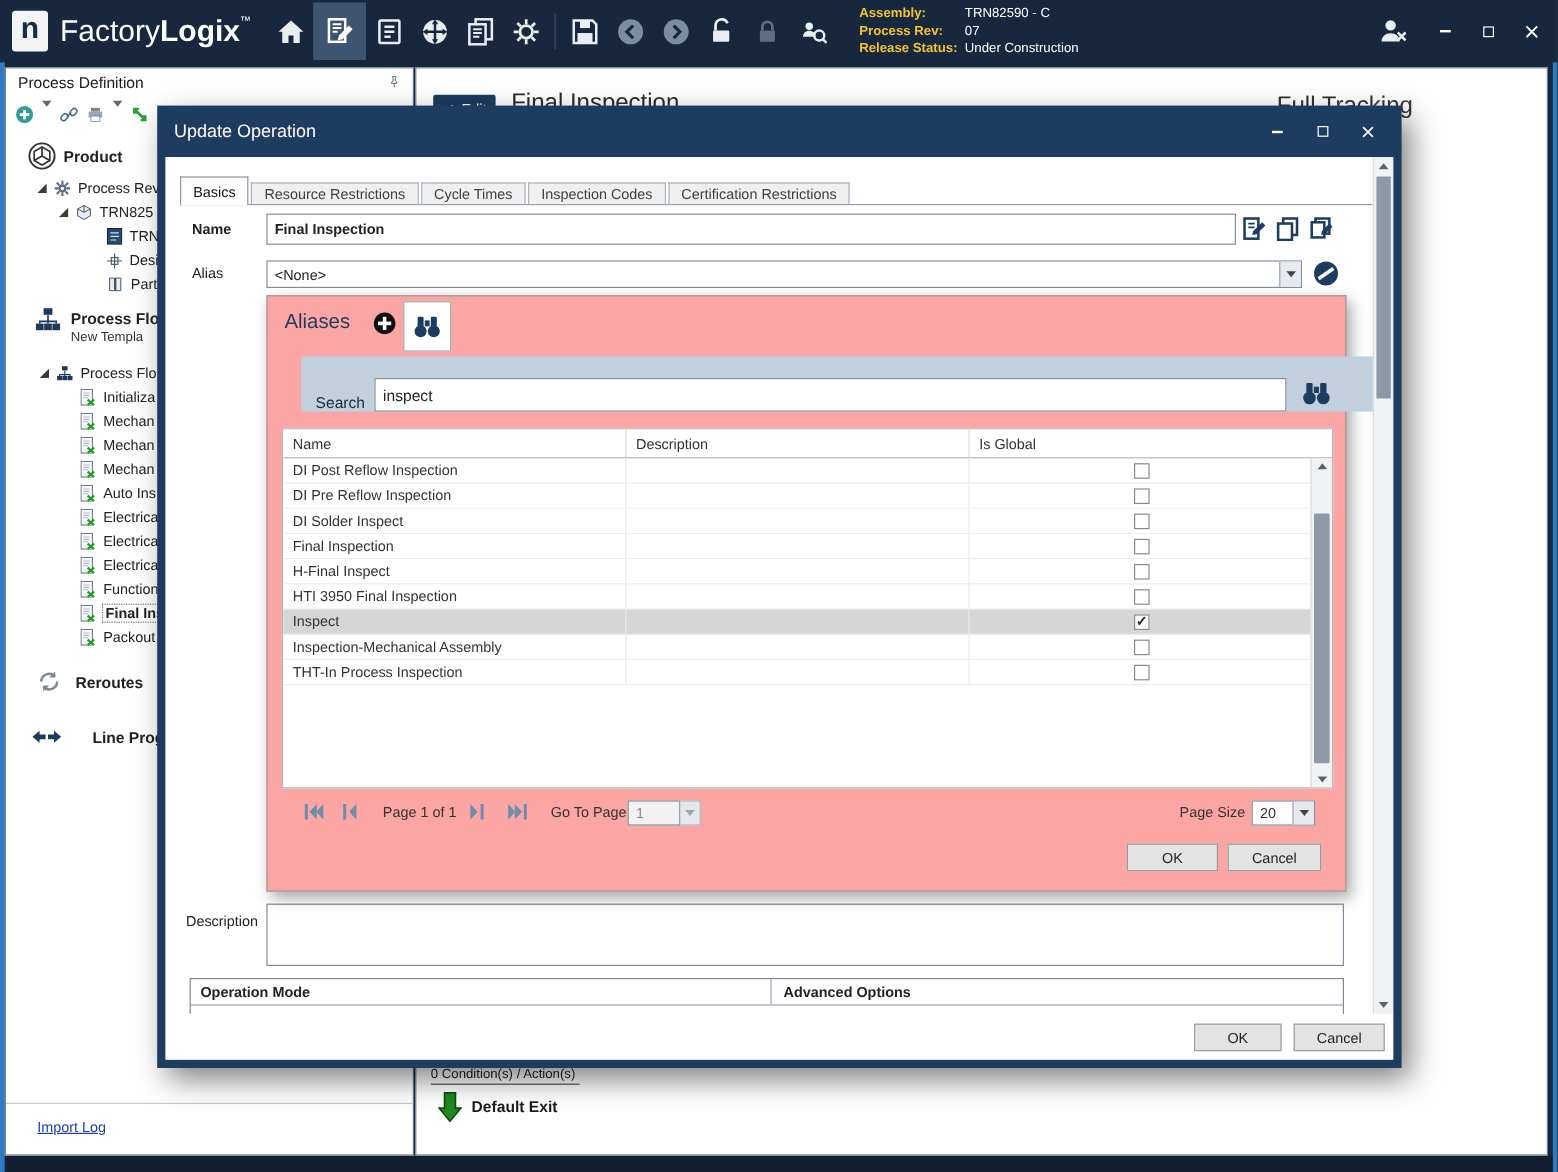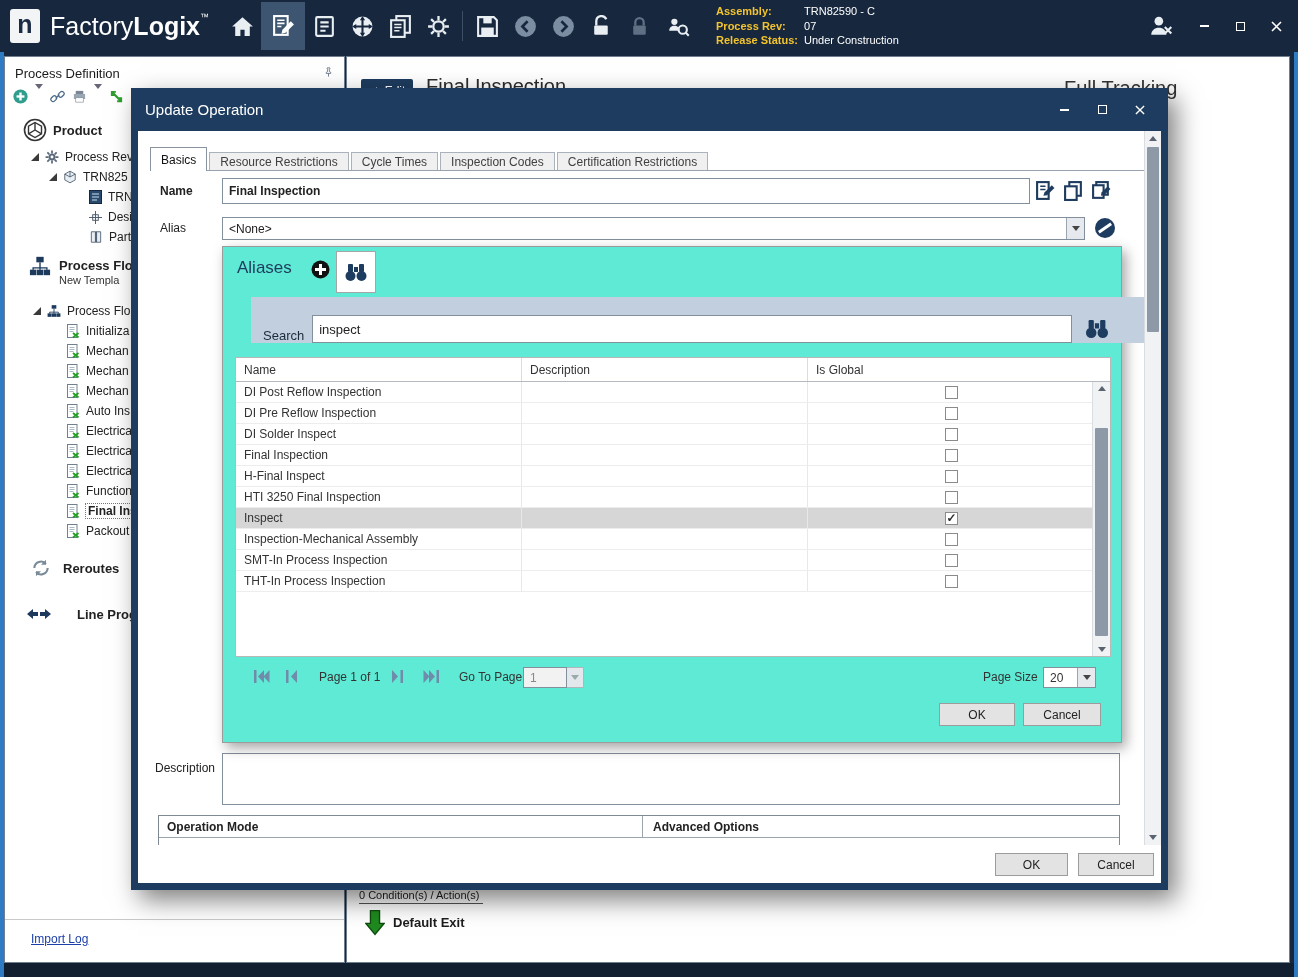--- a/index.html
+++ b/index.html
@@ -29,7 +29,7 @@
 .bottom-strip{position:absolute;left:4px;top:963px;width:1290px;height:14px;background:#121f31}
 
 .left-panel{position:absolute;left:4px;top:56px;width:341px;height:907px;background:#fff;border:1px solid #6f7f8f}
-.lp-header{height:28px;display:flex;align-items:center;padding:4px 10px 0 10px;font-size:13px;color:#1b1b1b}
+.lp-header{height:28px;display:flex;align-items:flex-start;padding:4px 10px 0 10px;font-size:13px;color:#1b1b1b}
 .lp-pin{margin-left:auto}
 .lp-toolbar{height:26px;display:flex;align-items:center;gap:7px;padding:0 8px}
 .tree{font-size:12px;color:#222;padding-top:2px}

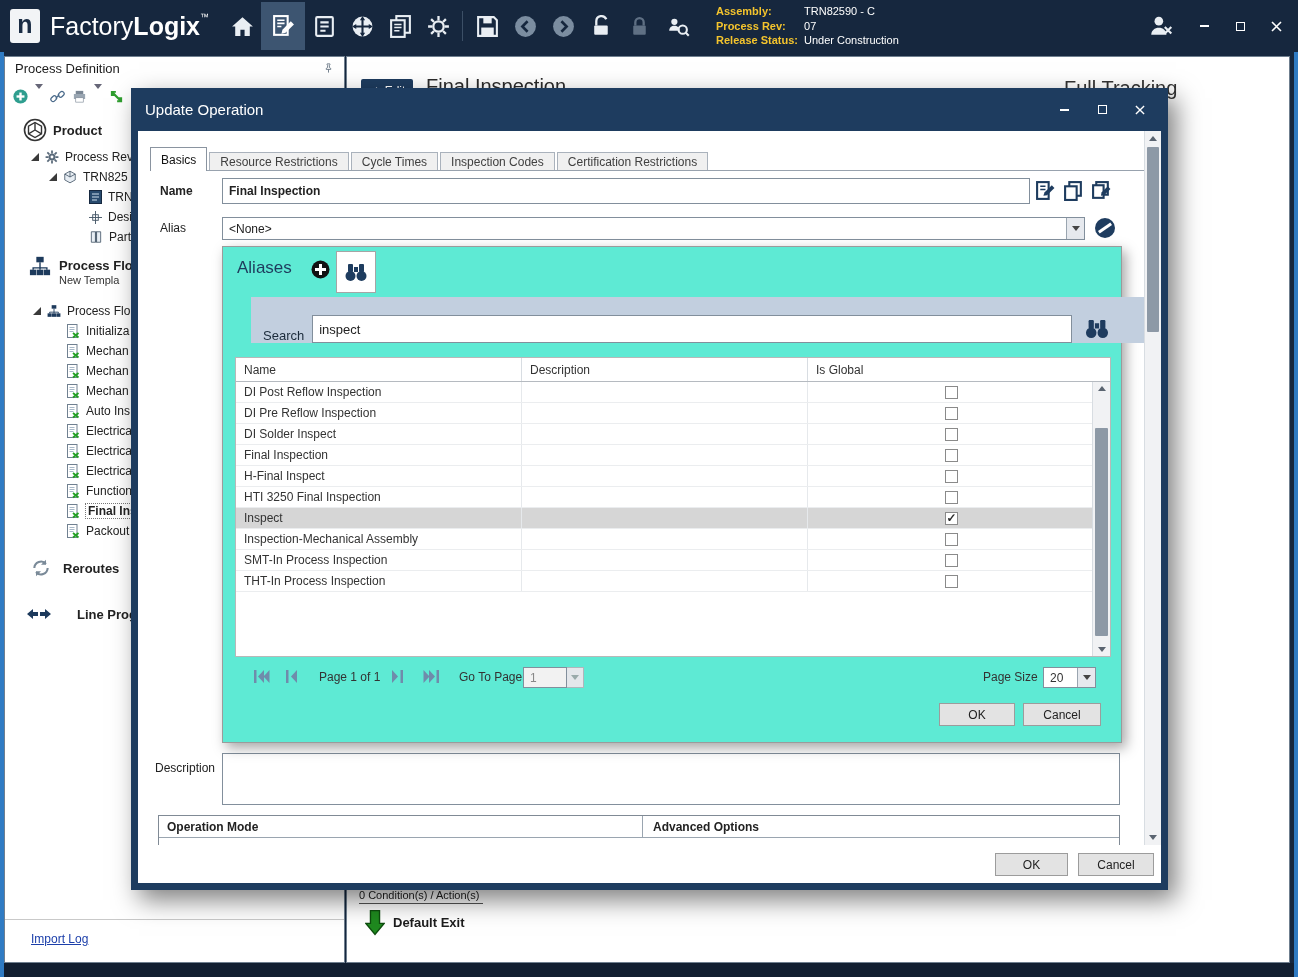--- a/index.html
+++ b/index.html
@@ -73,7 +73,7 @@
 .tri-down.sb{border-top-color:#5a6470}
 .clear-icon{position:absolute;left:956px;top:86px;width:22px;height:22px;cursor:pointer}
 
-.alias-popup{position:absolute;left:84px;top:115px;width:900px;height:497px;background:#5eead4;border:1px solid #9b9b9b;box-shadow:4px 5px 12px rgba(0,0,0,.35);z-index:5}
+.alias-popup{position:absolute;left:84px;top:115px;width:900px;height:497px;background:#fca5a5;border:1px solid #9b9b9b;box-shadow:4px 5px 12px rgba(0,0,0,.35);z-index:5}
 .ap-title{position:absolute;left:14px;top:11px;font-size:17px;color:#1e3a5c}
 .ap-plus{position:absolute;left:88px;top:13px;cursor:pointer}
 .ap-tab{position:absolute;left:113px;top:4px;width:40px;height:42px;border:1px solid #a5a5a5;background:#fff;display:flex;align-items:center;justify-content:center;cursor:pointer}

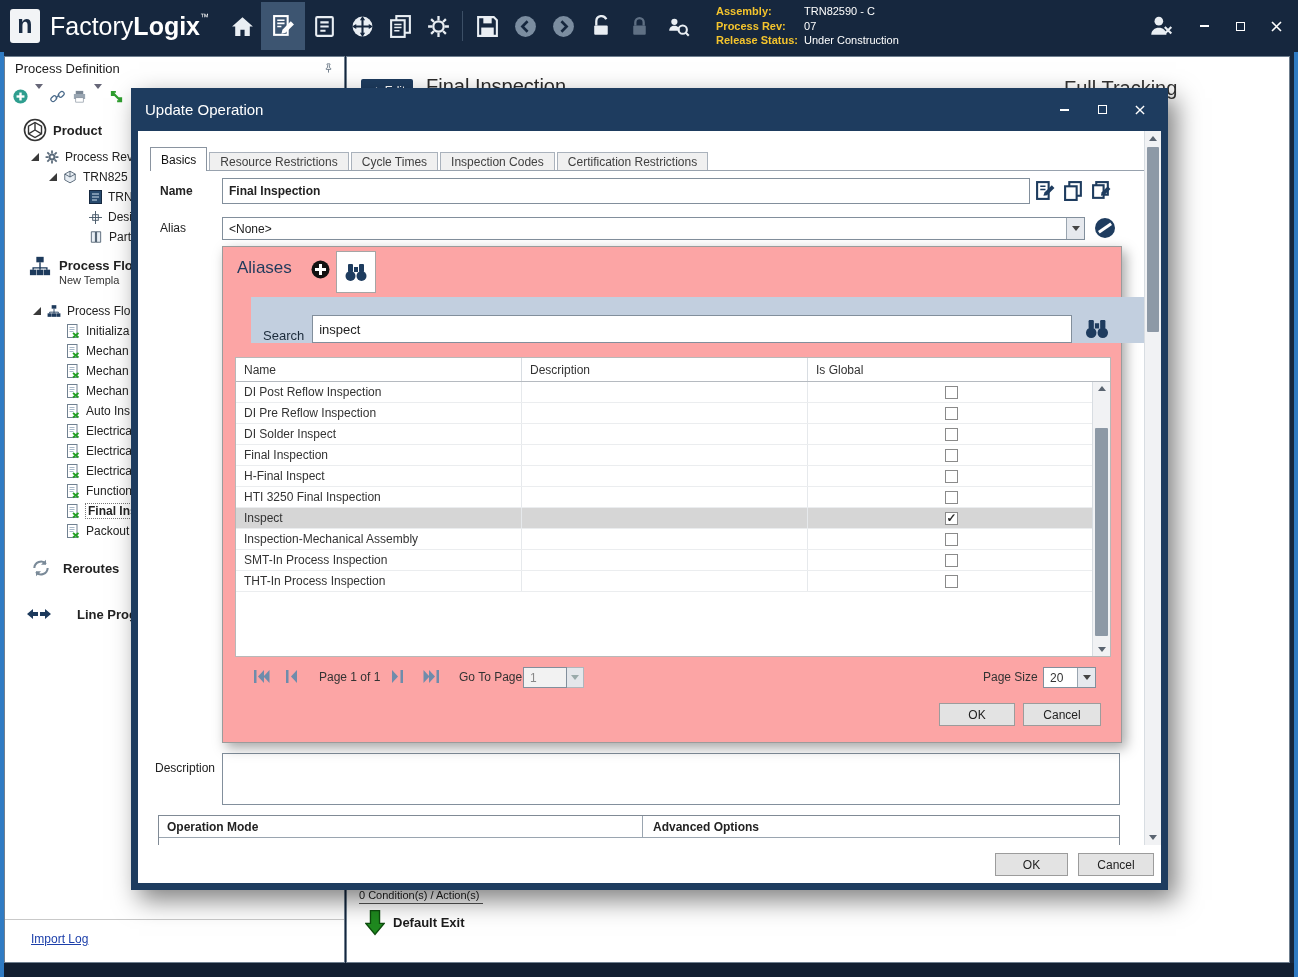--- a/index.html
+++ b/index.html
@@ -622,7 +622,7 @@
                   </div>
                 </div>
               <div class="trow">
-                  <div class="tc c1">HTI 3250 Final Inspection</div>
+                  <div class="tc c1">HTI 3950 Final Inspection</div>
                   <div class="tc c2"></div>
                   <div class="tc c3">
                     <span class="cb"></span>

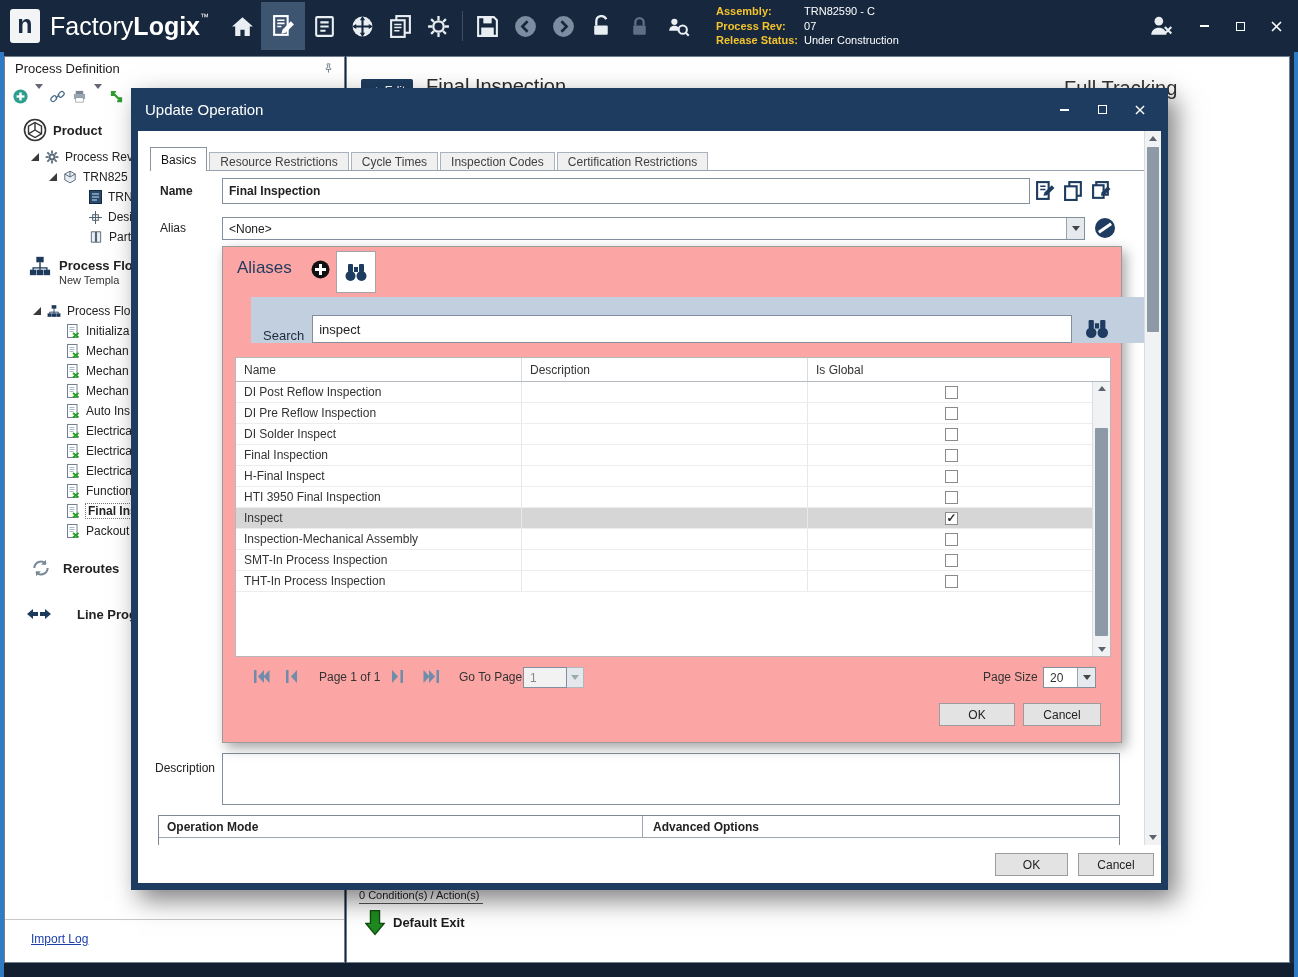--- a/index.html
+++ b/index.html
@@ -637,13 +637,6 @@
                 </div>
               <div class="trow">
                   <div class="tc c1">Inspection-Mechanical Assembly</div>
-                  <div class="tc c2"></div>
-                  <div class="tc c3">
-                    <span class="cb"></span>
-                  </div>
-                </div>
-              <div class="trow">
-                  <div class="tc c1">SMT-In Process Inspection</div>
                   <div class="tc c2"></div>
                   <div class="tc c3">
                     <span class="cb"></span>

